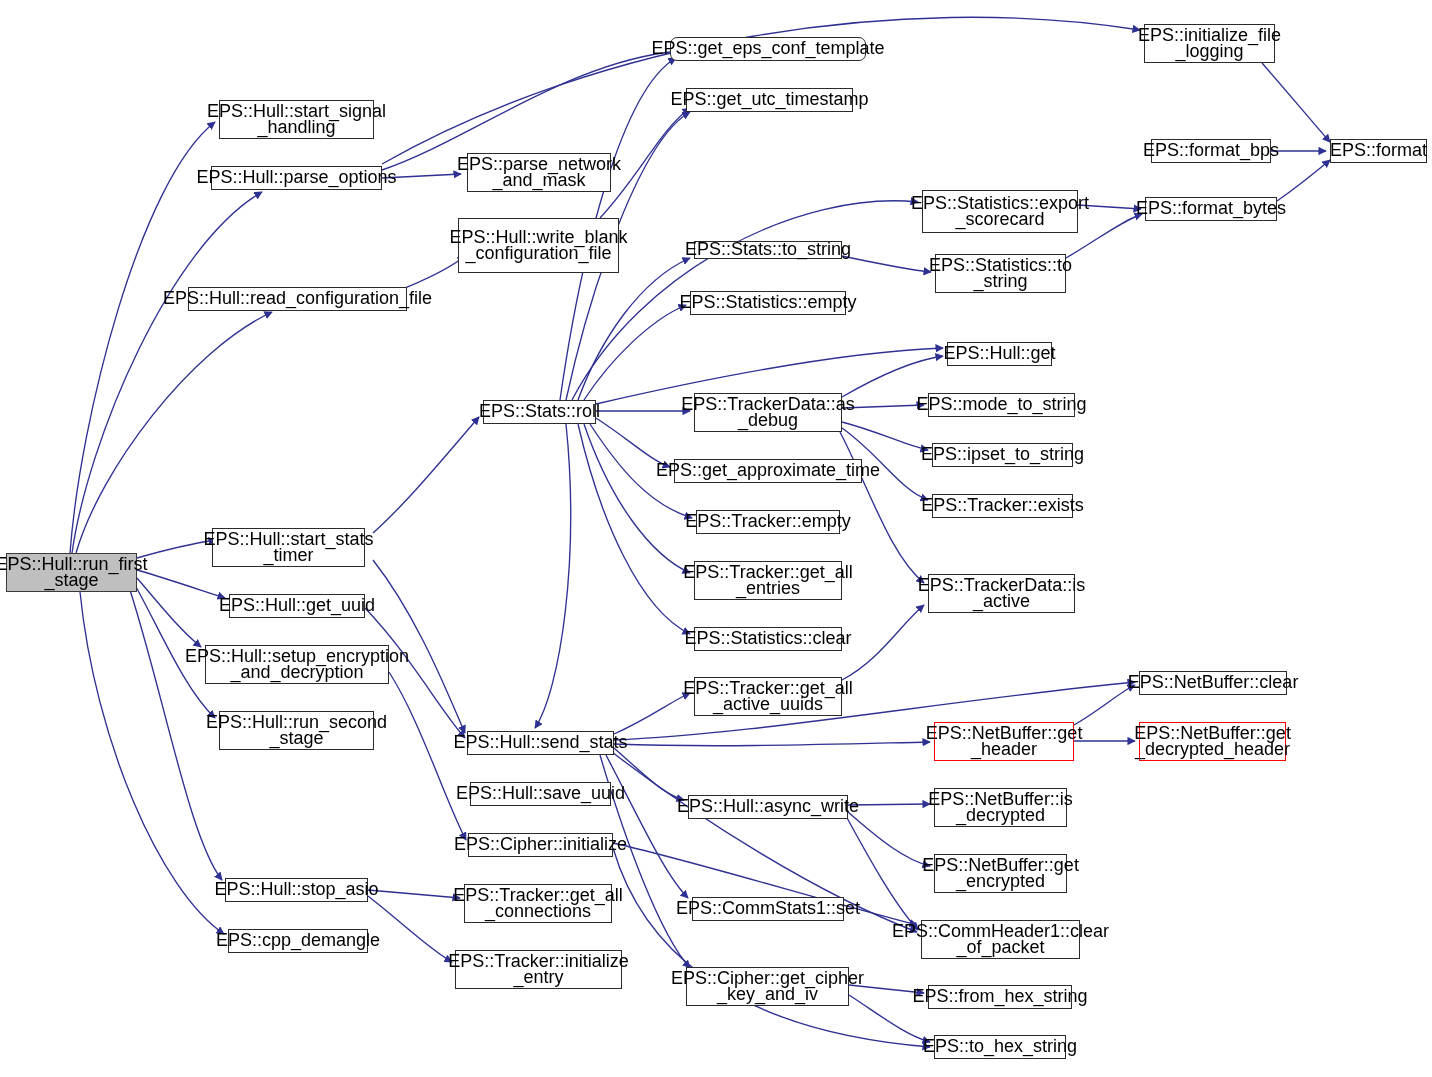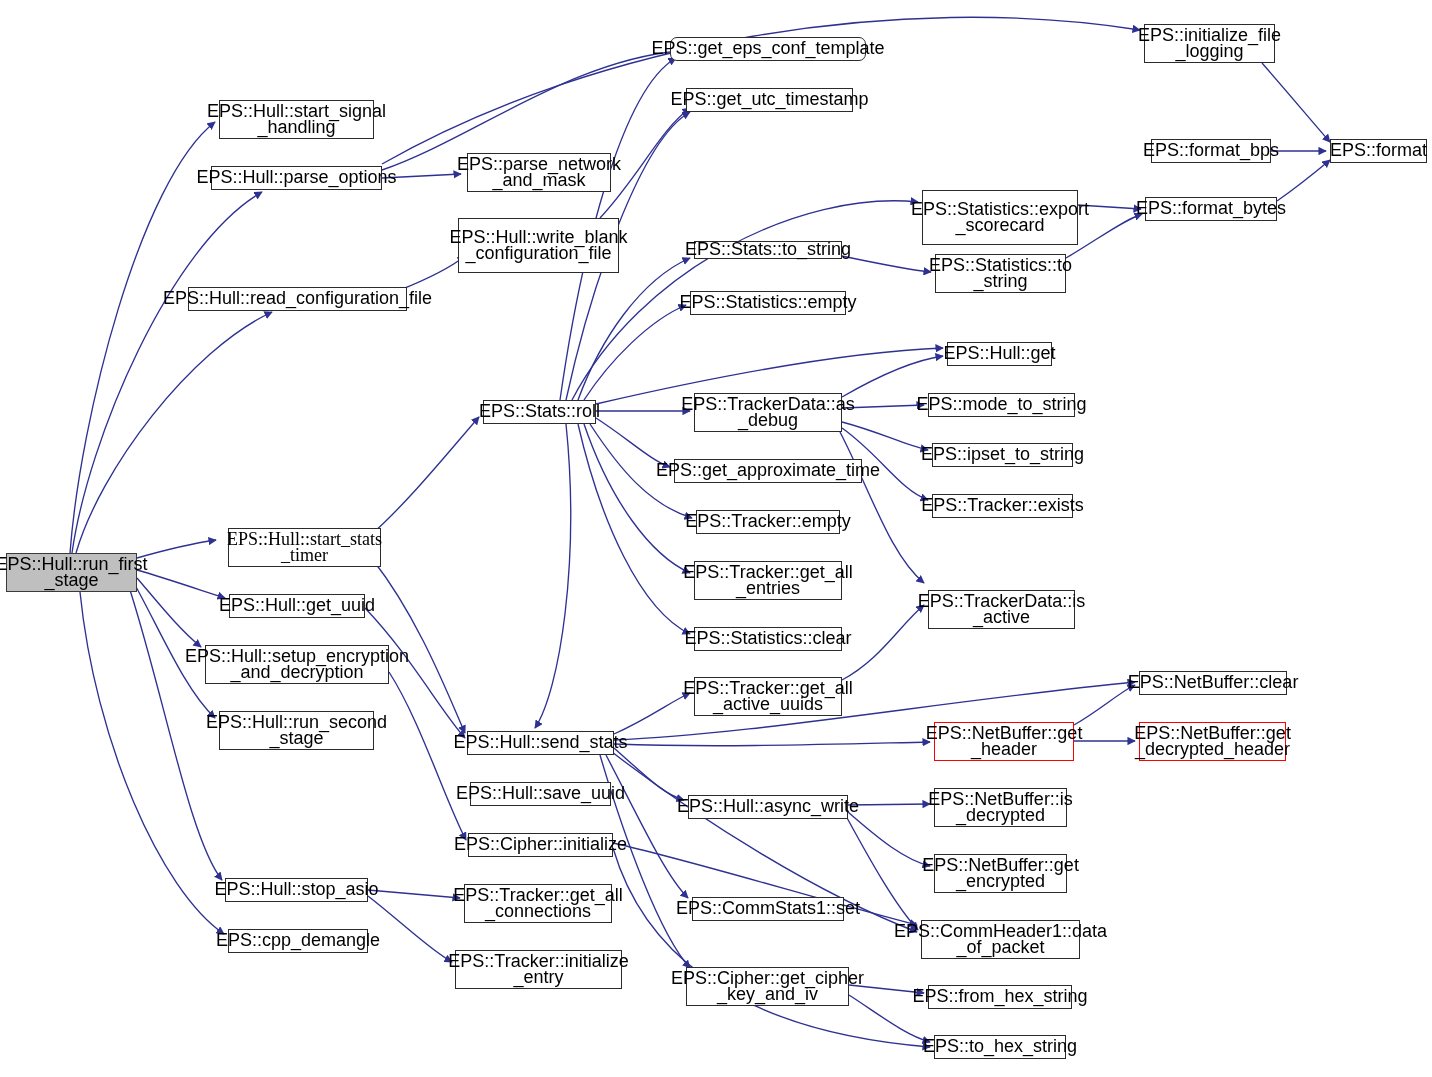--- a/index.html
+++ b/index.html
@@ -104,7 +104,7 @@
       <div class="node" style="left: 1151px; top: 139px; width: 120px; height: 24px;">EPS::format_bps</div>
       <div class="node" style="left: 1145px; top: 197px; width: 132px; height: 24px;">EPS::format_bytes</div>
       <div class="node" style="left: 1330px; top: 139px; width: 97px; height: 24px;">EPS::format</div>
-      <div class="node" style="left: 922px; top: 190px; width: 156px; height: 55px;">EPS::Statistics::export
+      <div class="node" style="left: 922px; top: 190px; width: 156px; height: 43px;">EPS::Statistics::export
 _scorecard</div>
       <div class="node" style="left: 935px; top: 254px; width: 131px; height: 39px;">EPS::Statistics::to
 _string</div>

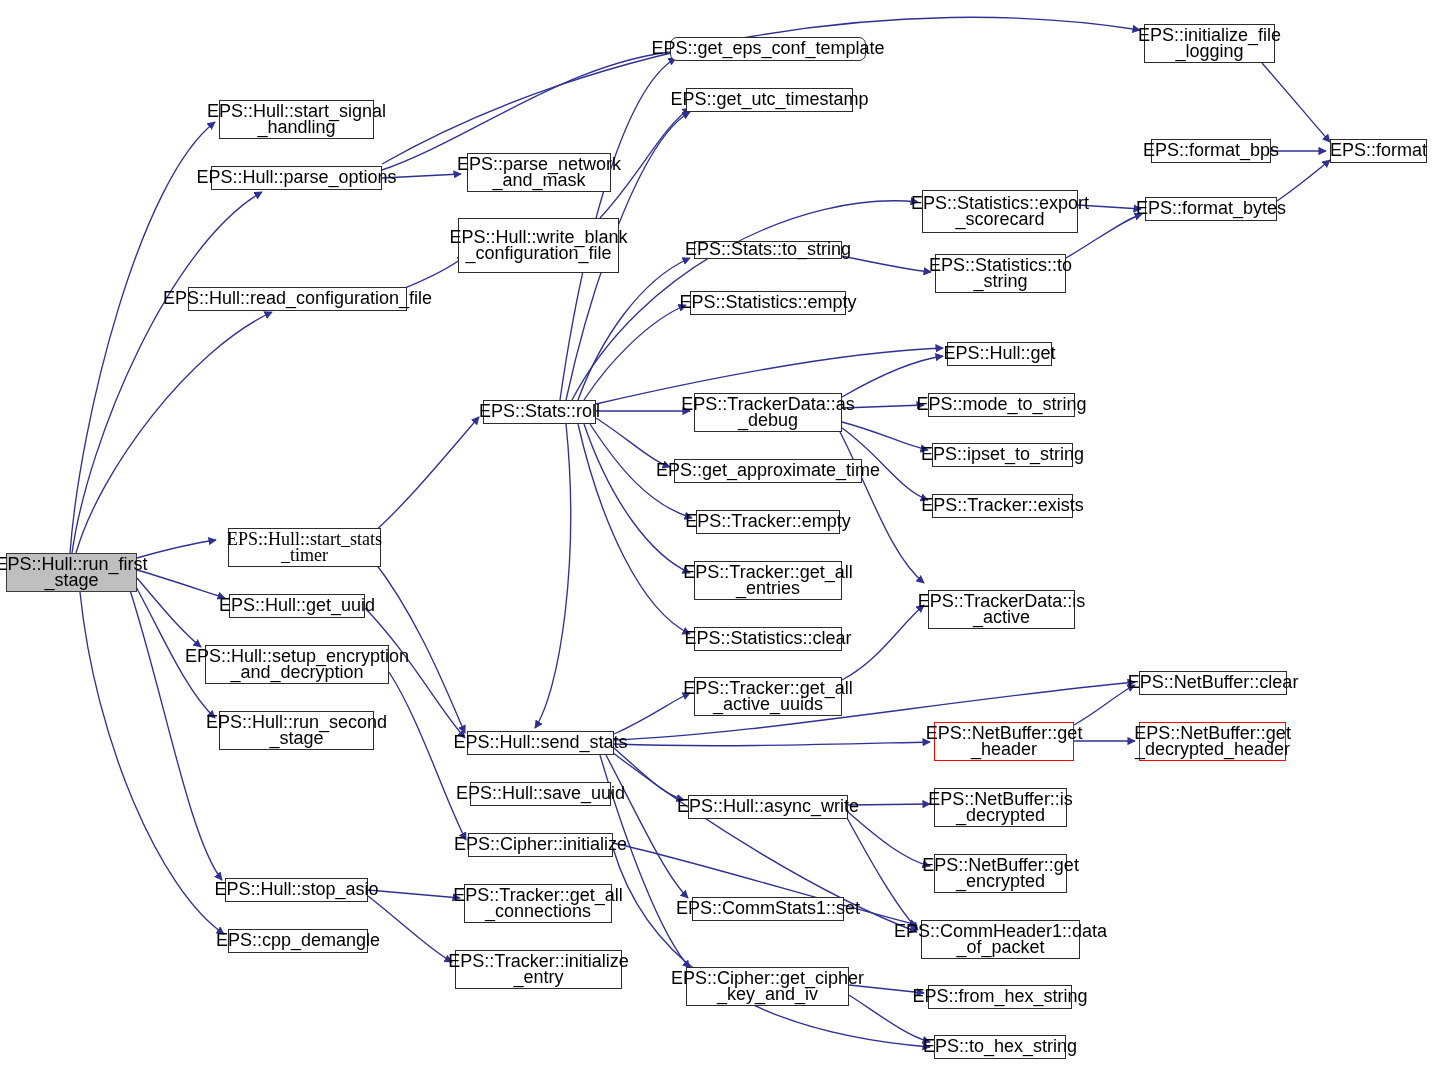--- a/index.html
+++ b/index.html
@@ -124,7 +124,7 @@
       <div class="node" style="left: 694px; top: 627px; width: 148px; height: 24px;">EPS::Statistics::clear</div>
       <div class="node" style="left: 928px; top: 574px; width: 147px; height: 39px; margin-top: 16px;">EPS::TrackerData::is
 _active</div>
-      <div class="node" style="left: 228px; top: 528px; width: 153px; height: 39px; font-family: Liberation Serif, serif;">EPS::Hull::start_stats
+      <div class="node" style="left: 212px; top: 528px; width: 153px; height: 39px;">EPS::Hull::start_stats
 _timer</div>
       <div class="node" style="left: 229px; top: 594px; width: 136px; height: 24px;">EPS::Hull::get_uuid</div>
       <div class="node" style="left: 205px; top: 645px; width: 184px; height: 39px;">EPS::Hull::setup_encryption

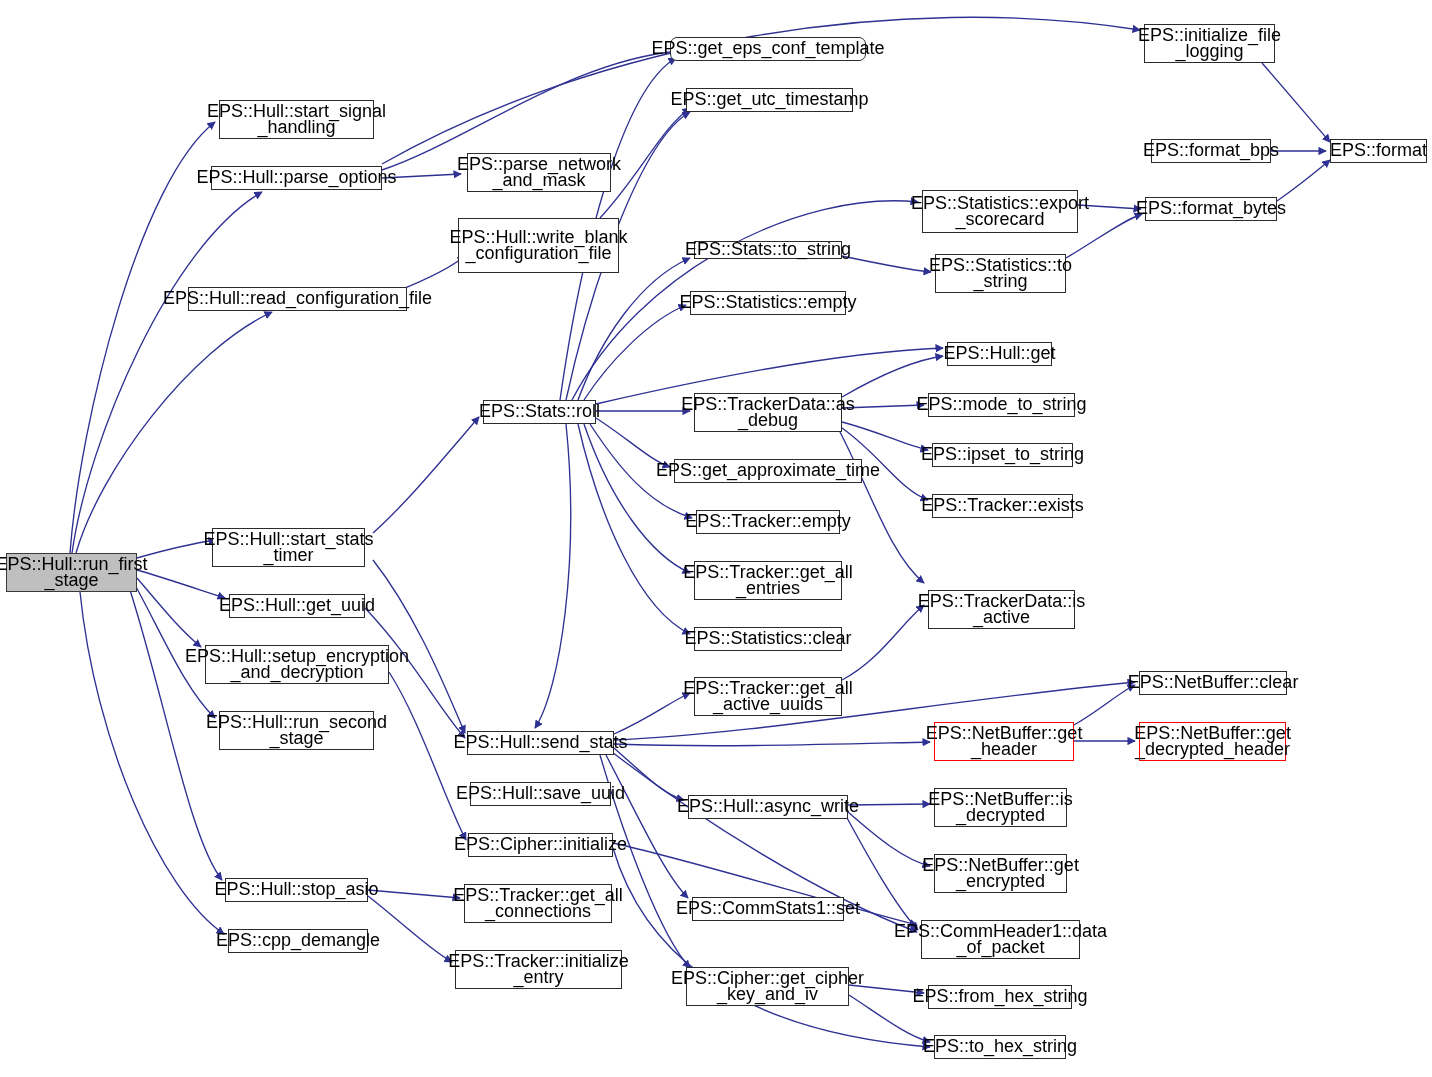--- a/index.html
+++ b/index.html
@@ -122,7 +122,7 @@
       <div class="node" style="left: 694px; top: 561px; width: 148px; height: 39px;">EPS::Tracker::get_all
 _entries</div>
       <div class="node" style="left: 694px; top: 627px; width: 148px; height: 24px;">EPS::Statistics::clear</div>
-      <div class="node" style="left: 928px; top: 574px; width: 147px; height: 39px; margin-top: 16px;">EPS::TrackerData::is
+      <div class="node" style="left: 928px; top: 574px; width: 147px; height: 39px;">EPS::TrackerData::is
 _active</div>
       <div class="node" style="left: 212px; top: 528px; width: 153px; height: 39px;">EPS::Hull::start_stats
 _timer</div>

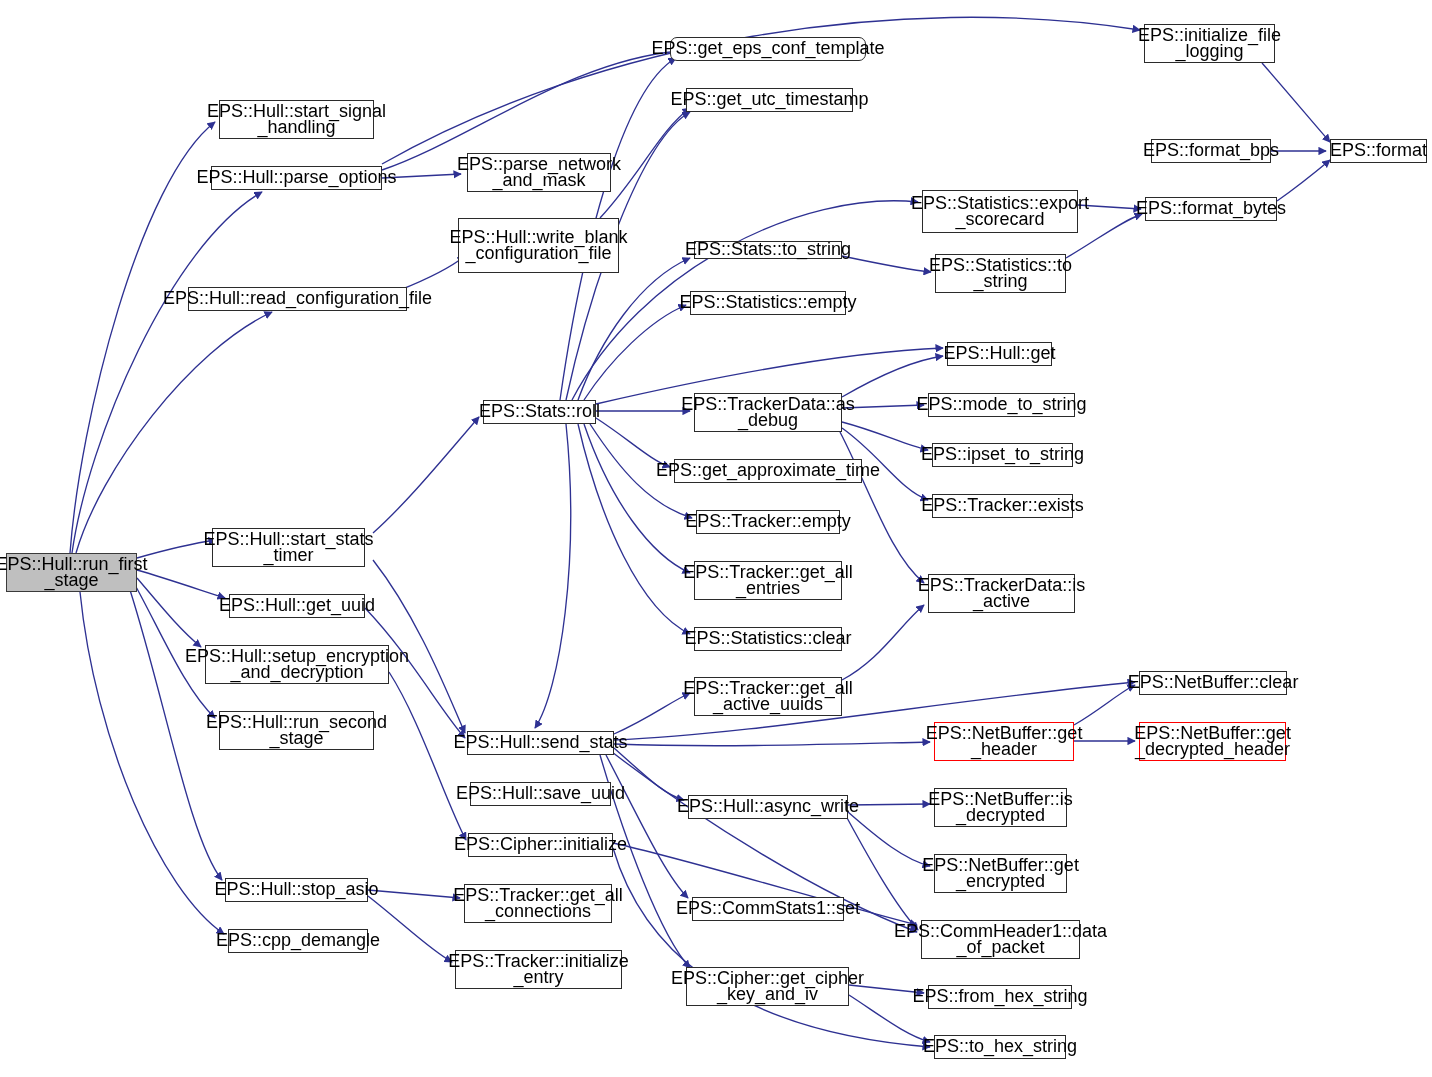--- a/index.html
+++ b/index.html
@@ -155,7 +155,7 @@
 _decrypted</div>
       <div class="node" style="left: 934px; top: 854px; width: 133px; height: 39px;">EPS::NetBuffer::get
 _encrypted</div>
-      <div class="node" style="left: 921px; top: 920px; width: 159px; height: 39px;">EPS::CommHeader1::data
+      <div class="node" style="left: 921px; top: 920px; width: 159px; height: 39px;">EPS::CommHeader1::clear
 _of_packet</div>
       <div class="node" style="left: 928px; top: 985px; width: 144px; height: 24px;">EPS::from_hex_string</div>
       <div class="node" style="left: 934px; top: 1035px; width: 132px; height: 24px;">EPS::to_hex_string</div>

